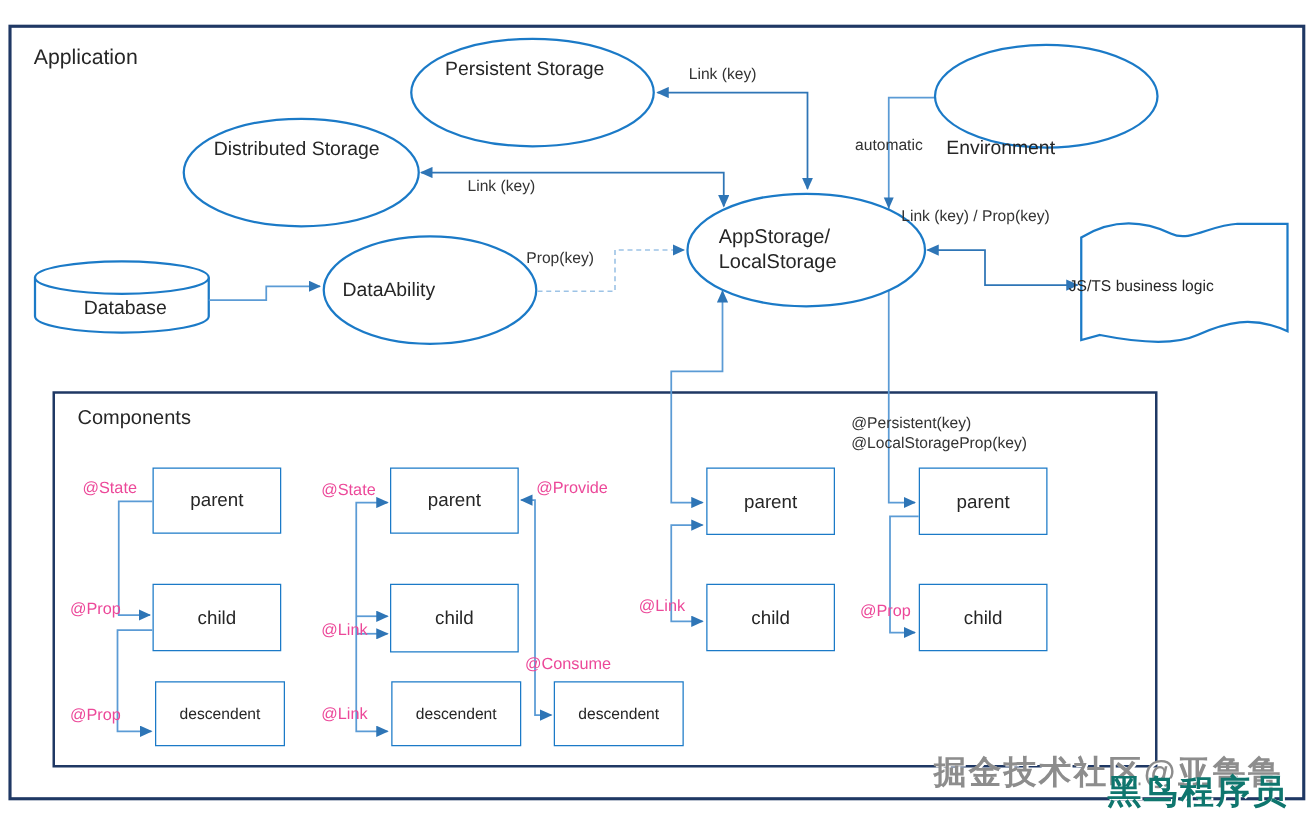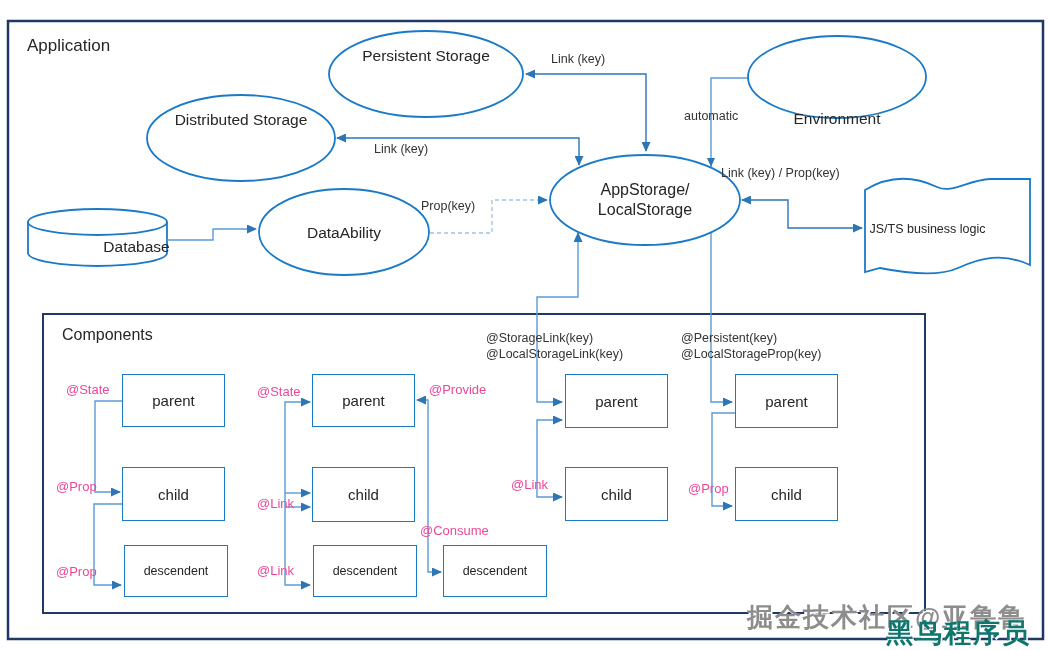--- a/index.html
+++ b/index.html
@@ -8,7 +8,7 @@
   .stage svg{position:absolute;left:0;top:0;}
   .lbl{position:absolute;white-space:nowrap;color:#262626;}
   .title{font-size:17px;}
-  .node-lbl{position:absolute;text-align:center;font-size:15.5px;line-height:19px;color:#262626;}
+  .node-lbl{position:absolute;text-align:left;font-size:15.5px;line-height:19px;color:#262626;}
   .edge-lbl{font-size:12.5px;color:#333;}
   .anno{font-size:13px;color:#ec4899;}
   .deco2{font-size:12.5px;line-height:15.5px;color:#333;white-space:nowrap;position:absolute;}

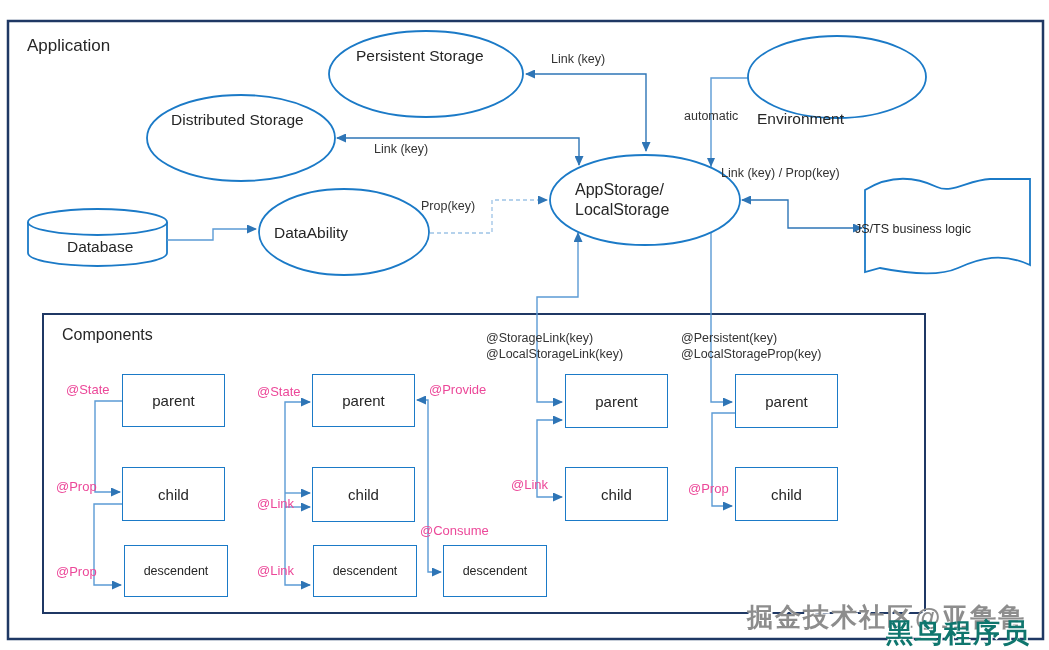--- a/index.html
+++ b/index.html
@@ -96,10 +96,6 @@
   <div class="lbl edge-lbl" style="left:721px;top:166px;">Link (key) / Prop(key)</div>
 
   <div class="lbl" style="left:62px;top:326px;font-size:16px;">Components</div>
-  <div class="deco2" style="left:486px;top:331px;">
-    <span>@StorageLink(key)</span><br>
-    <span>@LocalStorageLink(key)</span>
-  </div>
   <div class="deco2" style="left:681px;top:331px;">
     <span>@Persistent(key)</span><br>
     <span>@LocalStorageProp(key)</span>

